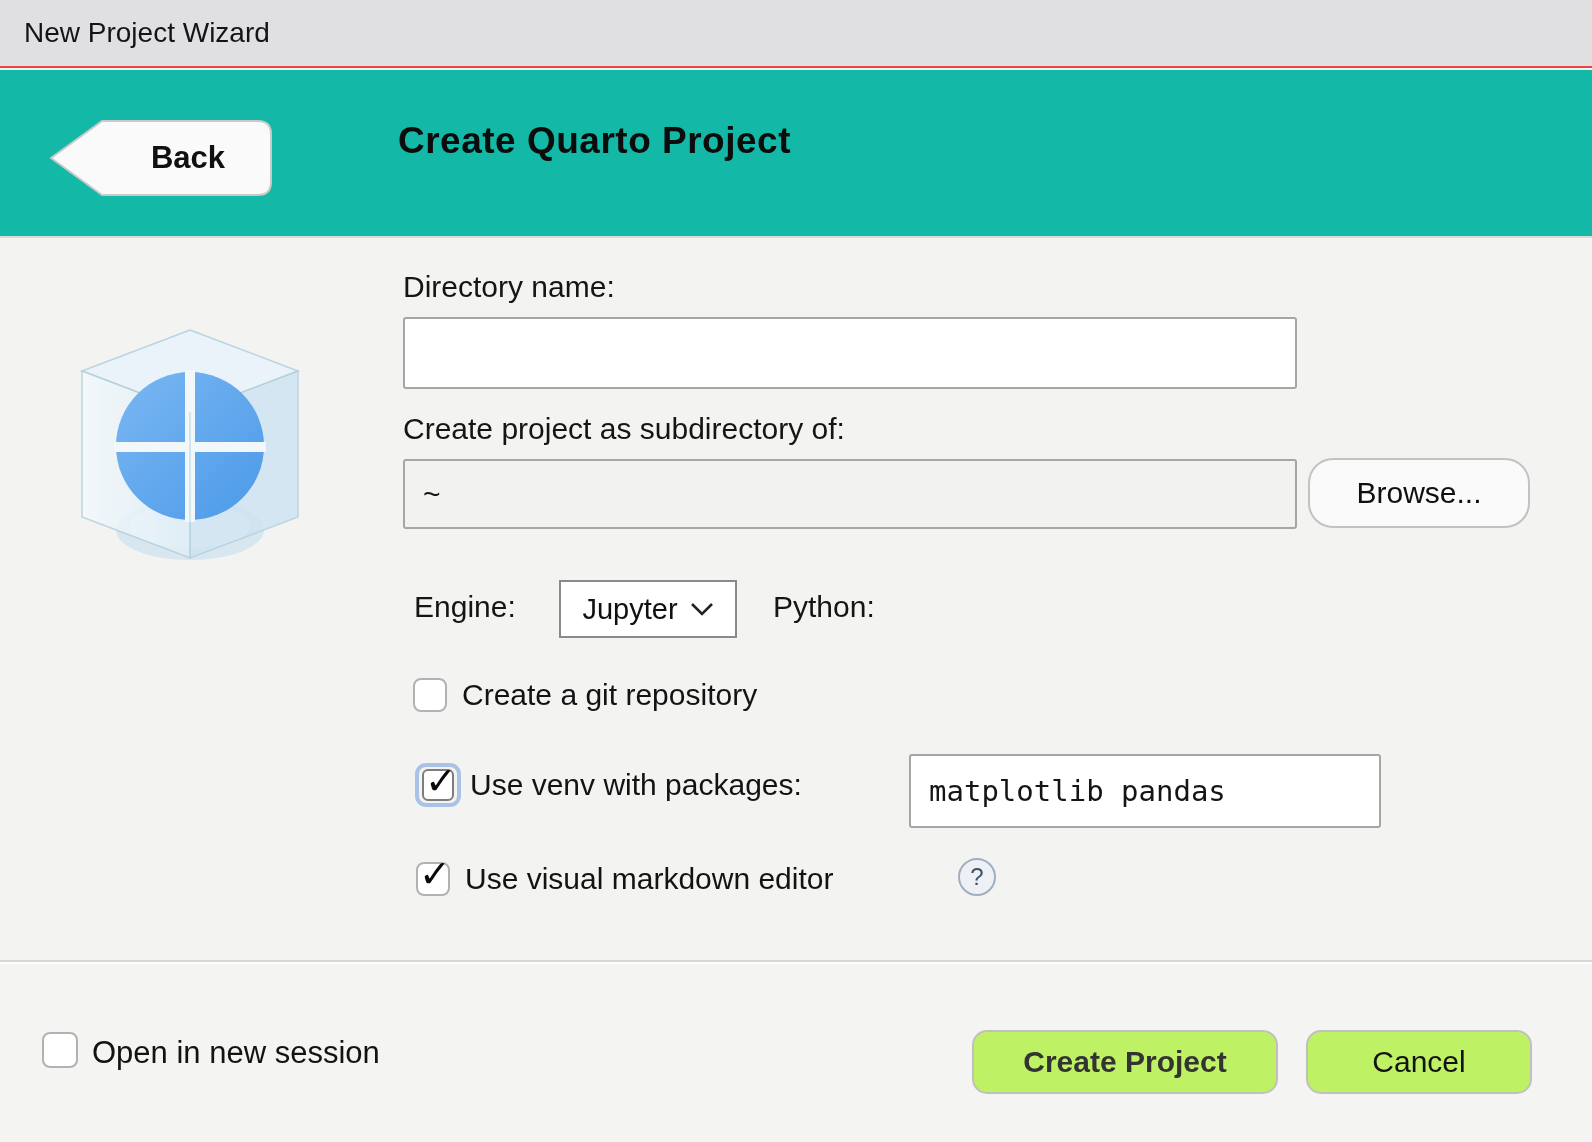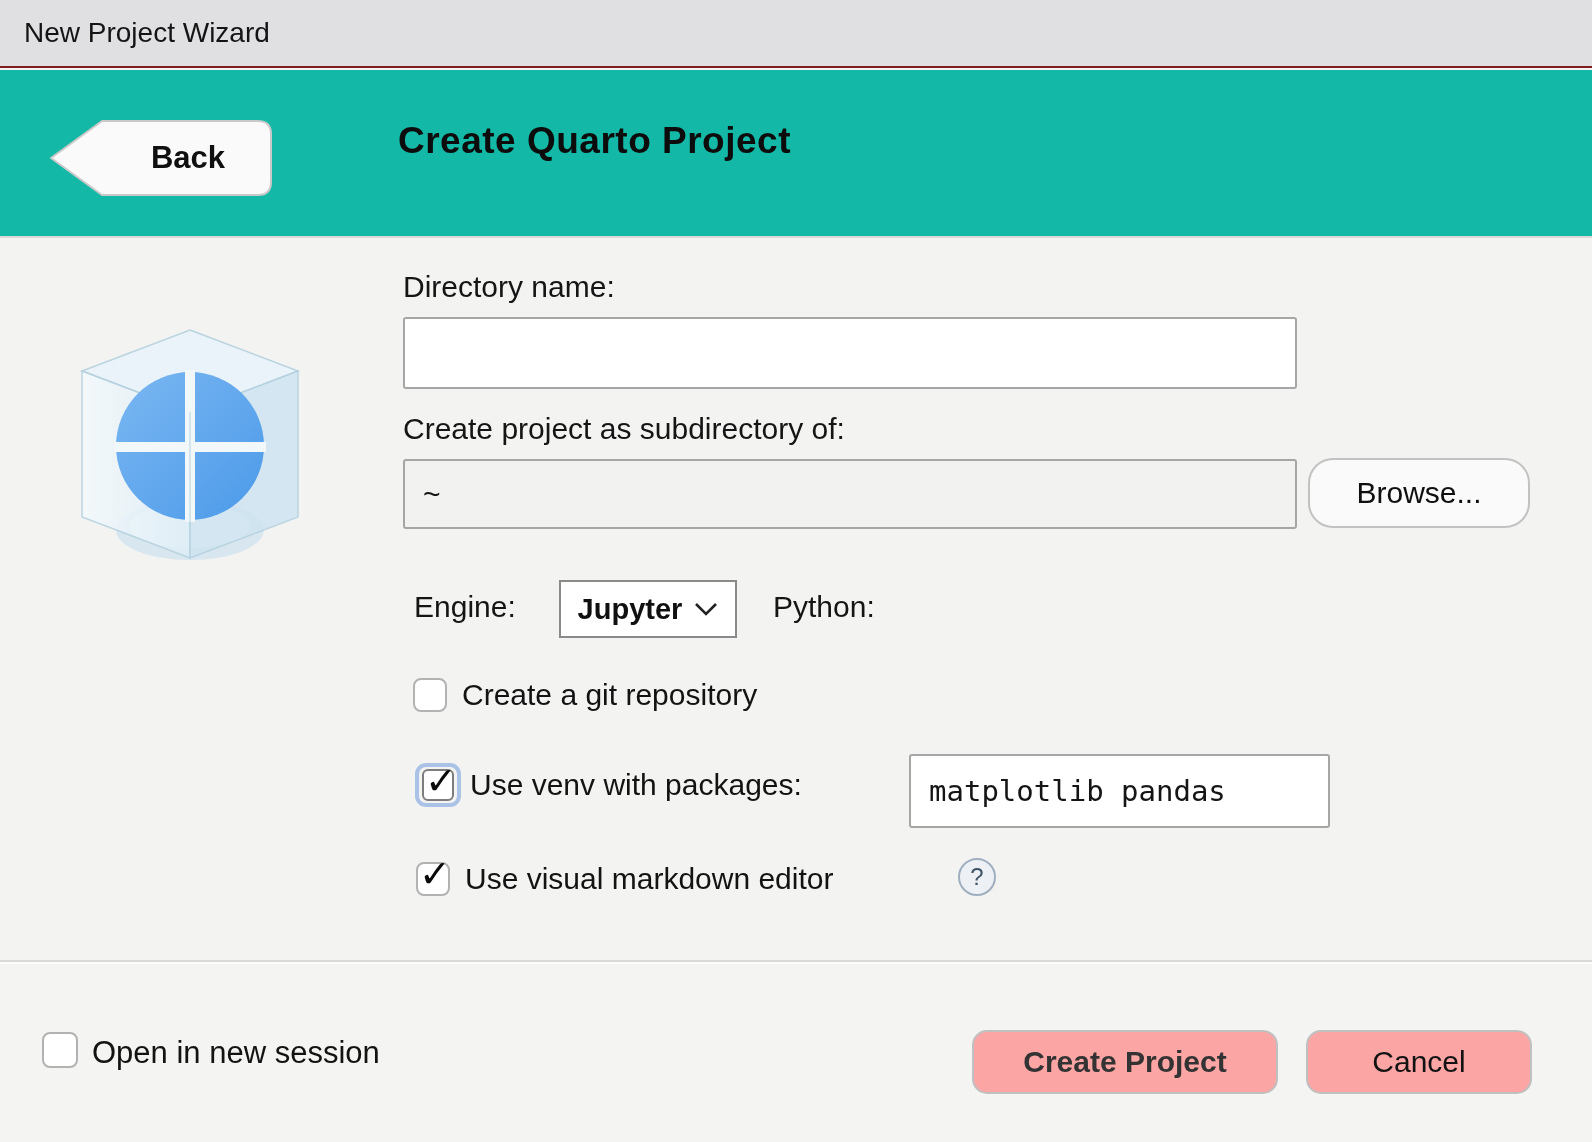--- a/index.html
+++ b/index.html
@@ -17,7 +17,7 @@
   .titlebar {
     position:absolute; left:0; top:0; width:1592px; height:68px;
     background:#e0e0e3;
-    border-bottom:2px solid #7f1d1d;
+    border-bottom:2px solid #ef4444;
     display:flex; align-items:center;
     padding-left:24px;
   }

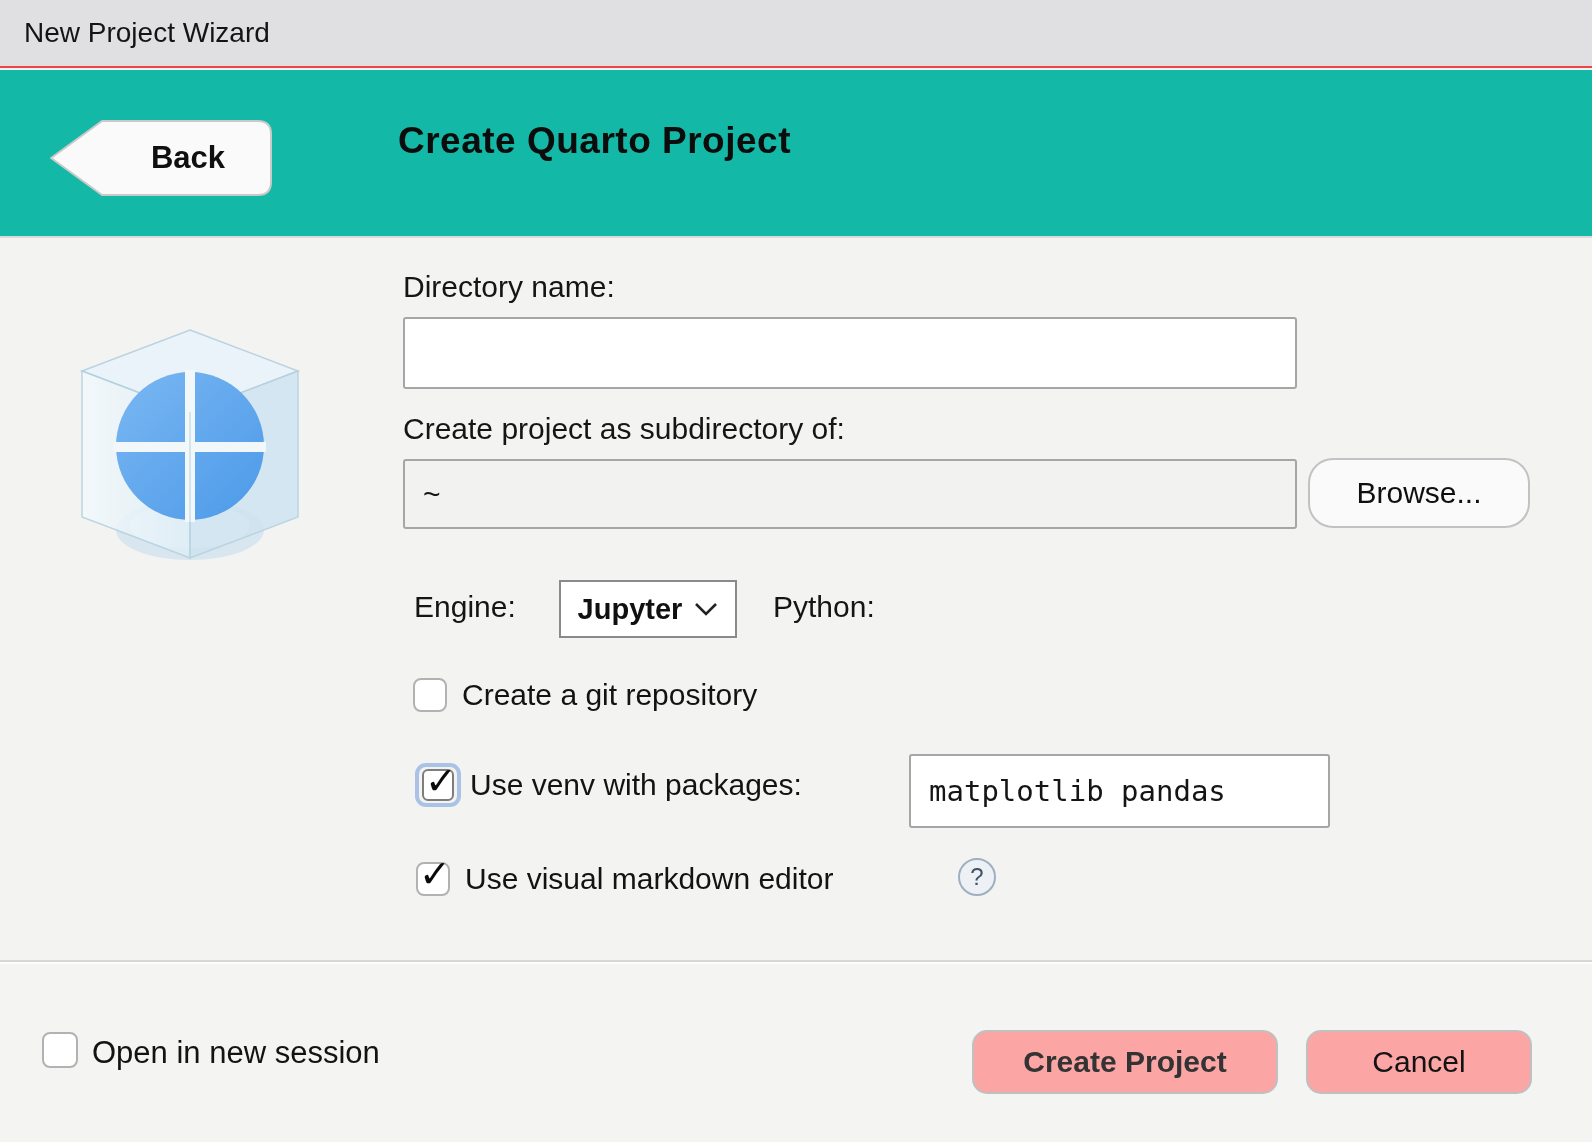--- a/index.html
+++ b/index.html
@@ -76,7 +76,6 @@
     display:flex; align-items:center; justify-content:center;
     gap:12px; font-size:29px; color:#101010; cursor:pointer;
     padding:0 14px;
-    font-weight:bold;
   }
   .chevron { width:24px; height:14px; flex:0 0 auto; }
 

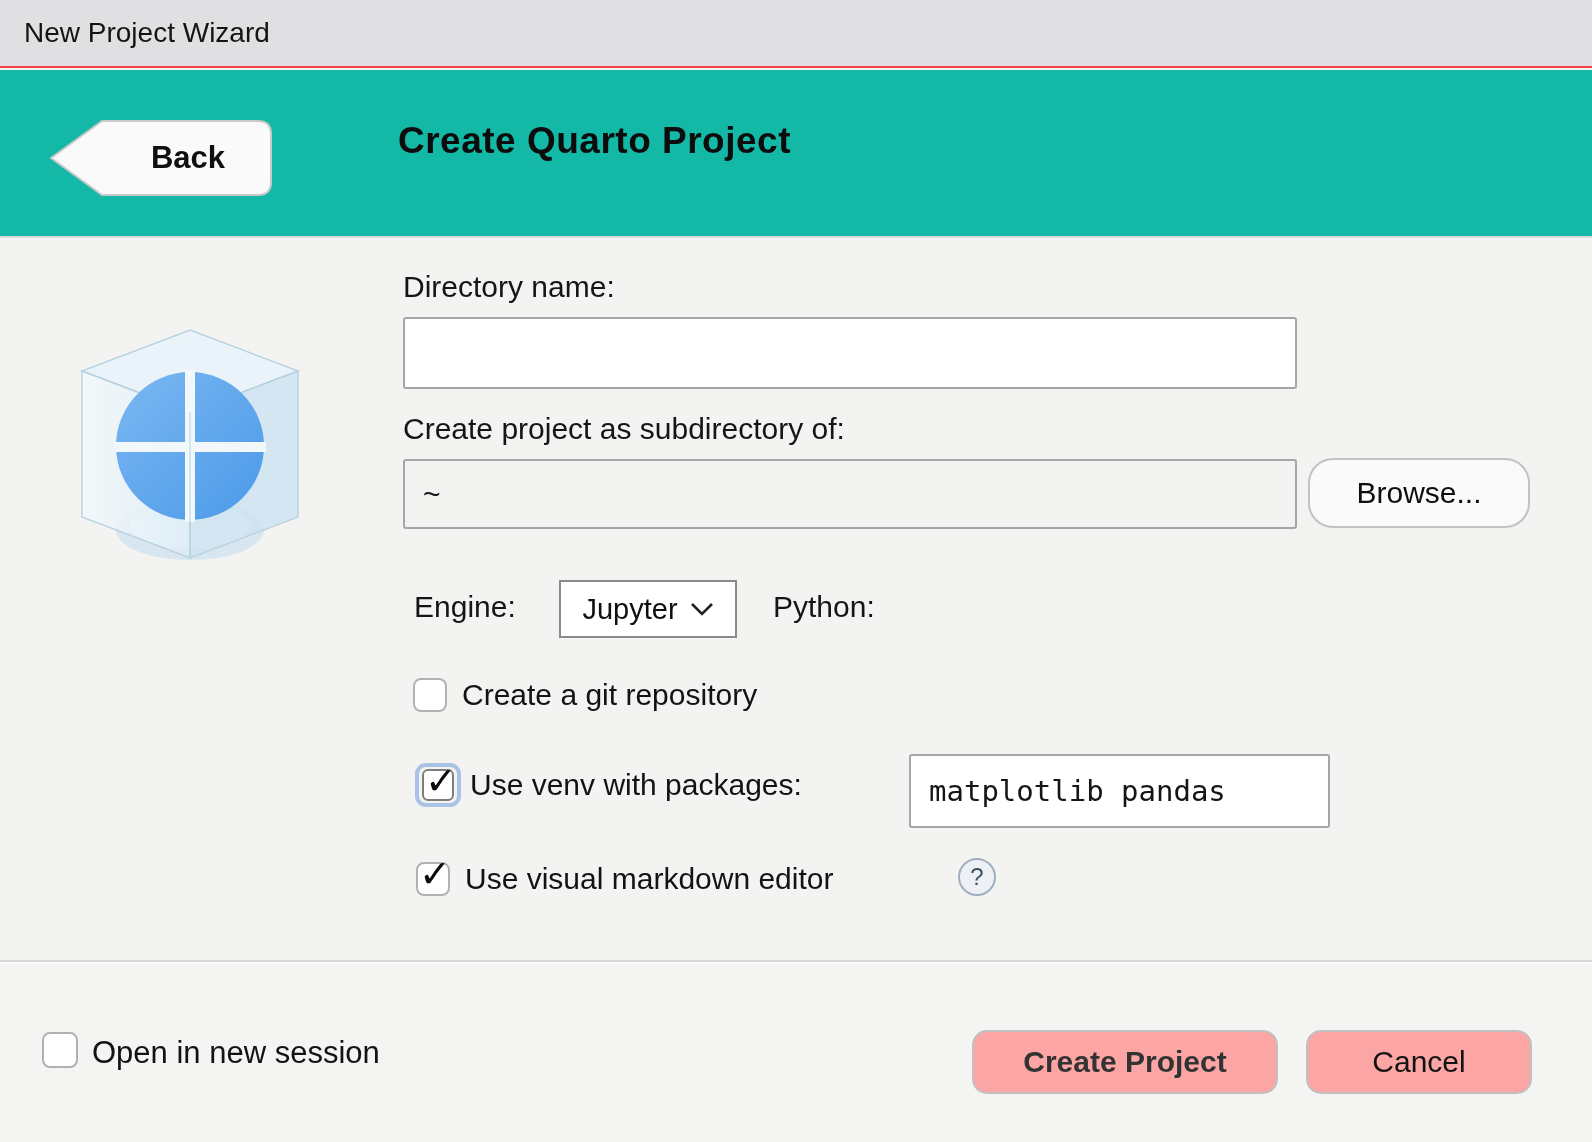--- a/index.html
+++ b/index.html
@@ -199,7 +199,7 @@
       </div>
     </div>
     <span class="cb-label" style="left:458px; top:528px;">Use venv with packages:</span>
-    <input class="text-input mono" style="left: 897px; top: 514px; width: 421px; height: 74px;" type="text" value="matplotlib pandas">
+    <input class="text-input mono" style="left: 897px; top: 514px; width: 472px; height: 74px;" type="text" value="matplotlib pandas">
 
     <div class="checkbox" style="left:404px; top:622px;">
       <span class="check">✓</span>

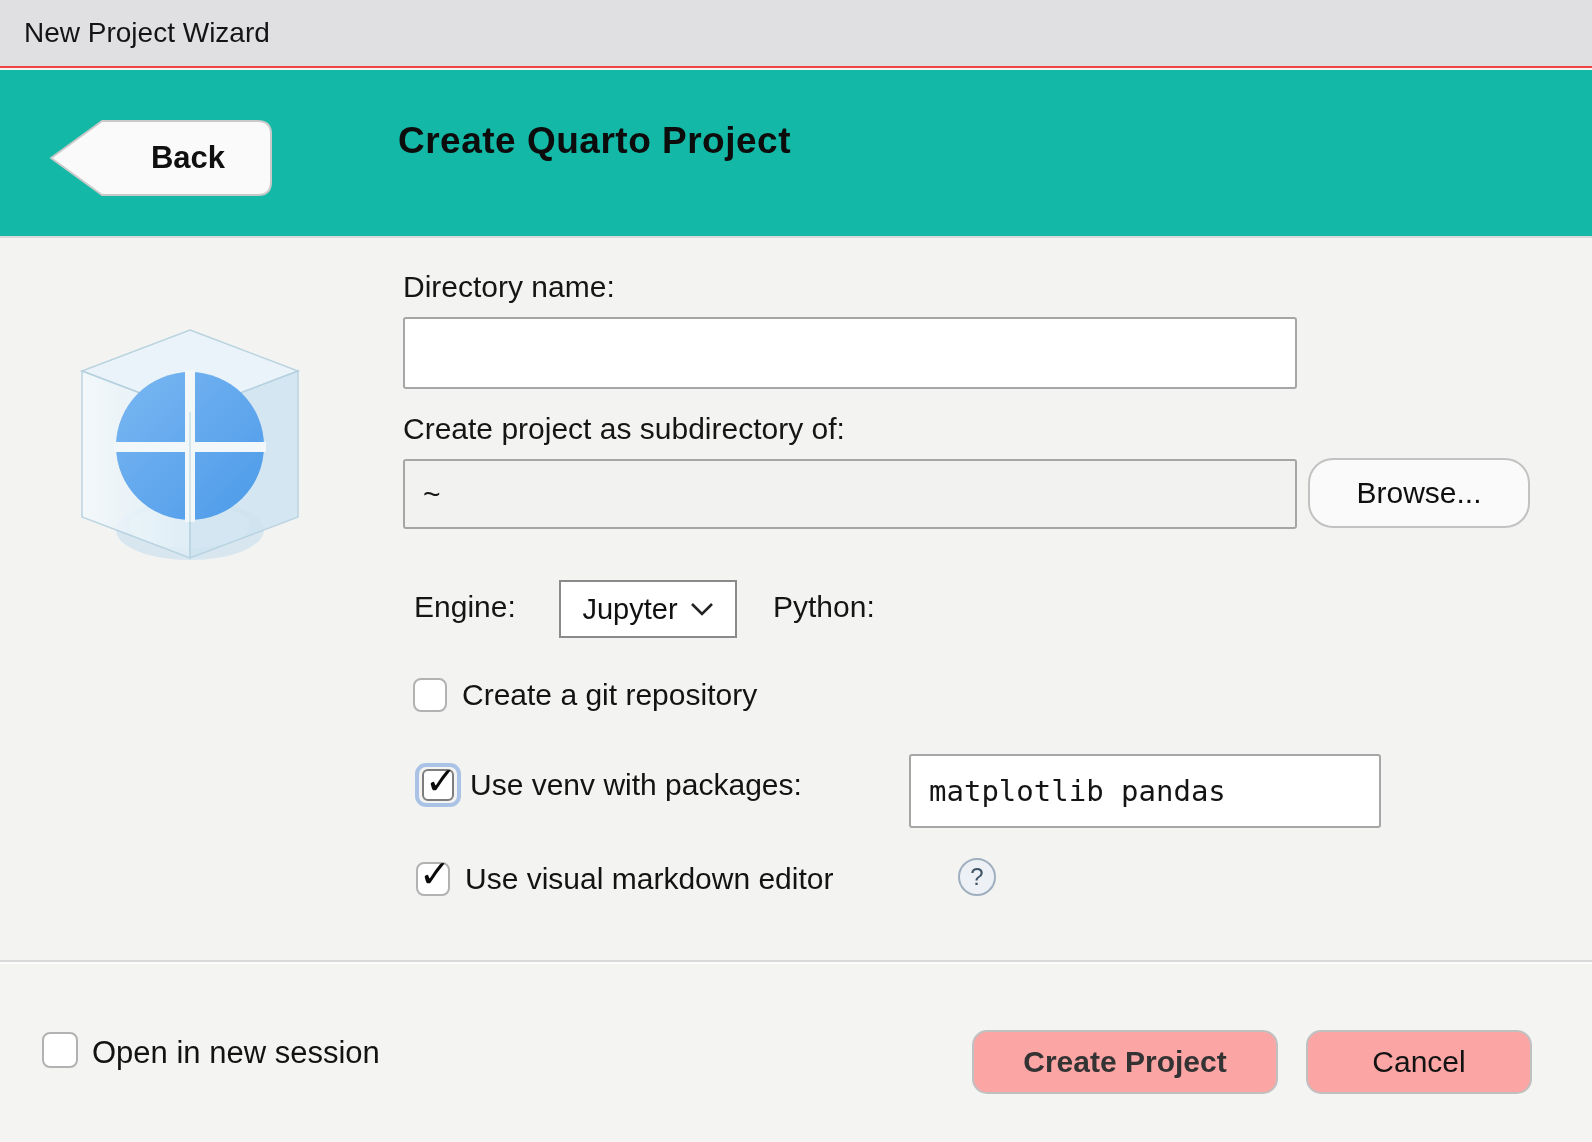--- a/index.html
+++ b/index.html
@@ -116,7 +116,7 @@
   .footer .cb-label { left:92px; top:73px; font-size:31px; }
   .dlg-btn {
     position:absolute; top:68px; height:64px;
-    background:#fca5a5; border:2px solid #c0c0c0; border-radius:15px;
+    background:#bef264; border:2px solid #c0c0c0; border-radius:15px;
     font-family:"Liberation Sans", sans-serif;
     font-size:30px; color:#131313;
     display:flex; align-items:center; justify-content:center;

